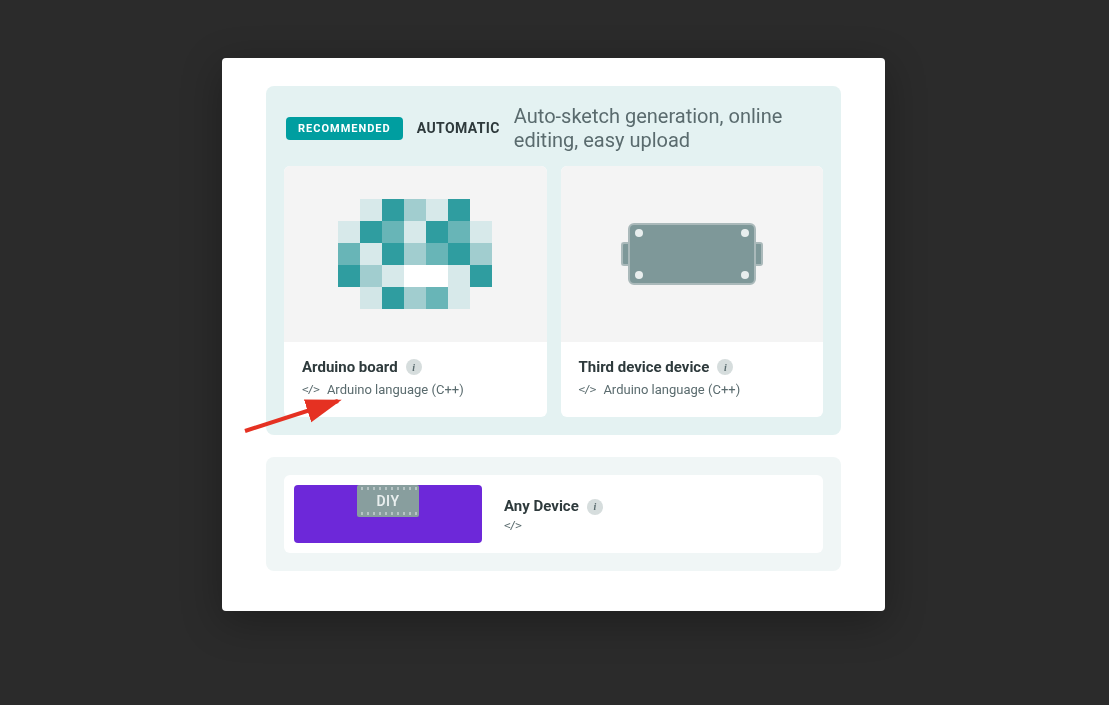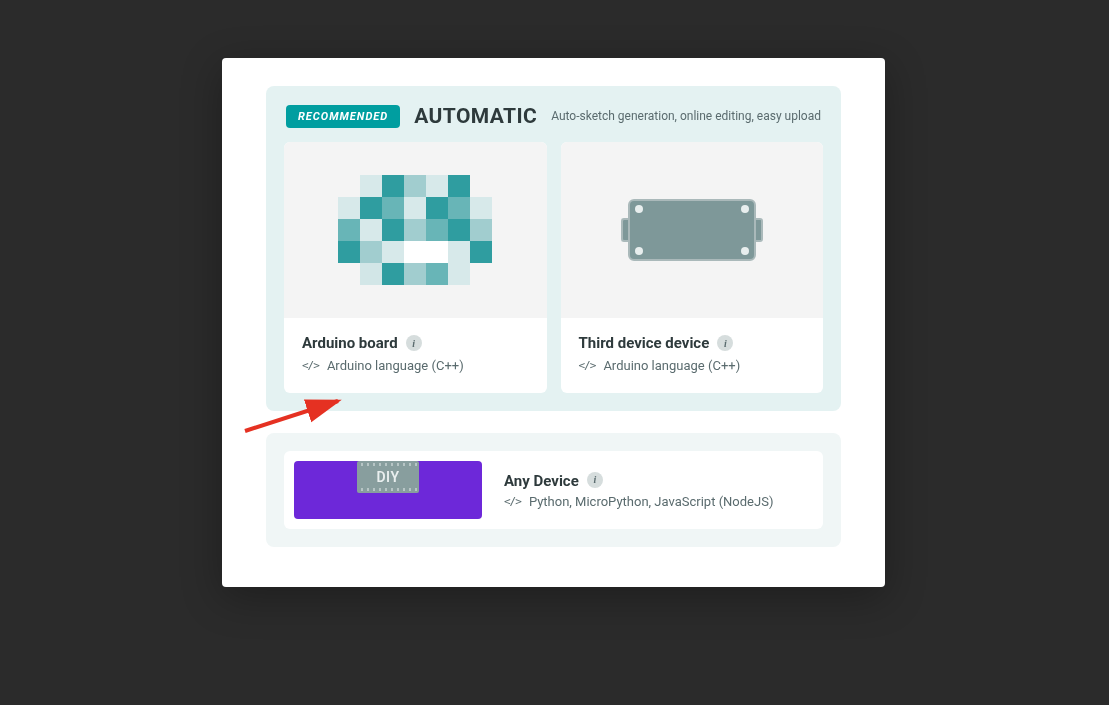--- a/index.html
+++ b/index.html
@@ -100,7 +100,6 @@
       padding: 5px 12px;
       border-radius: 4px;
       text-transform: uppercase;
-      font-style: italic;
     }
 
     .section-title {

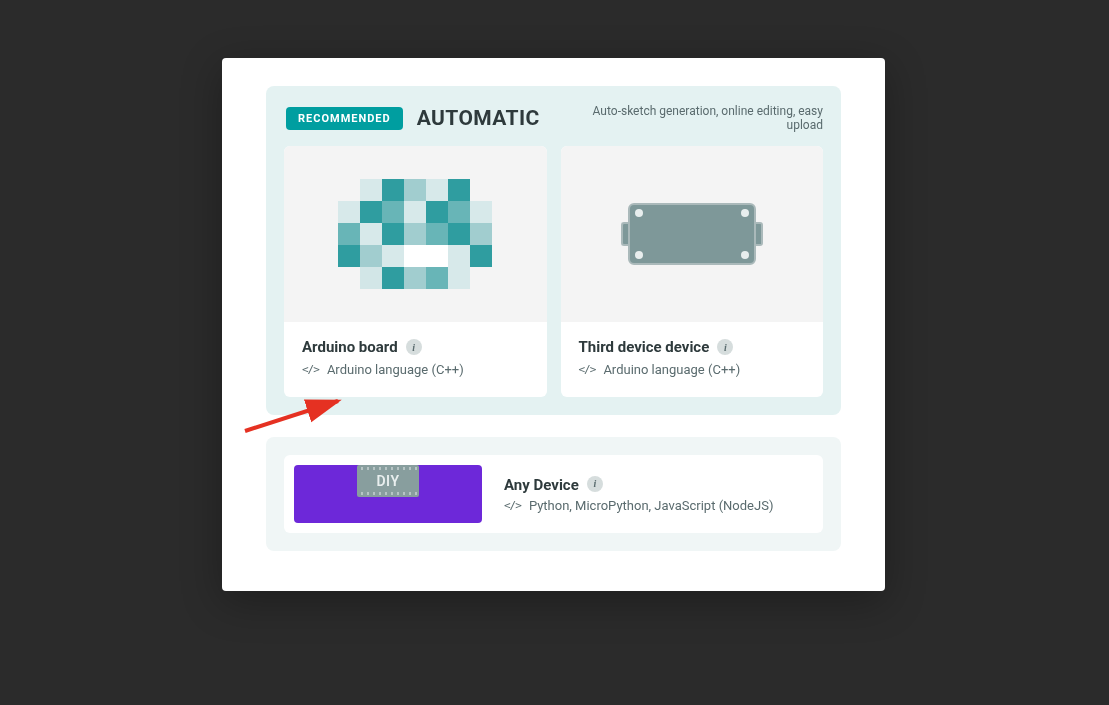--- a/index.html
+++ b/index.html
@@ -103,7 +103,7 @@
     }
 
     .section-title {
-      font-size: 21px;
+      font-size: 14px;
       font-weight: 700;
       color: #2e3a3c;
       letter-spacing: 0.4px;

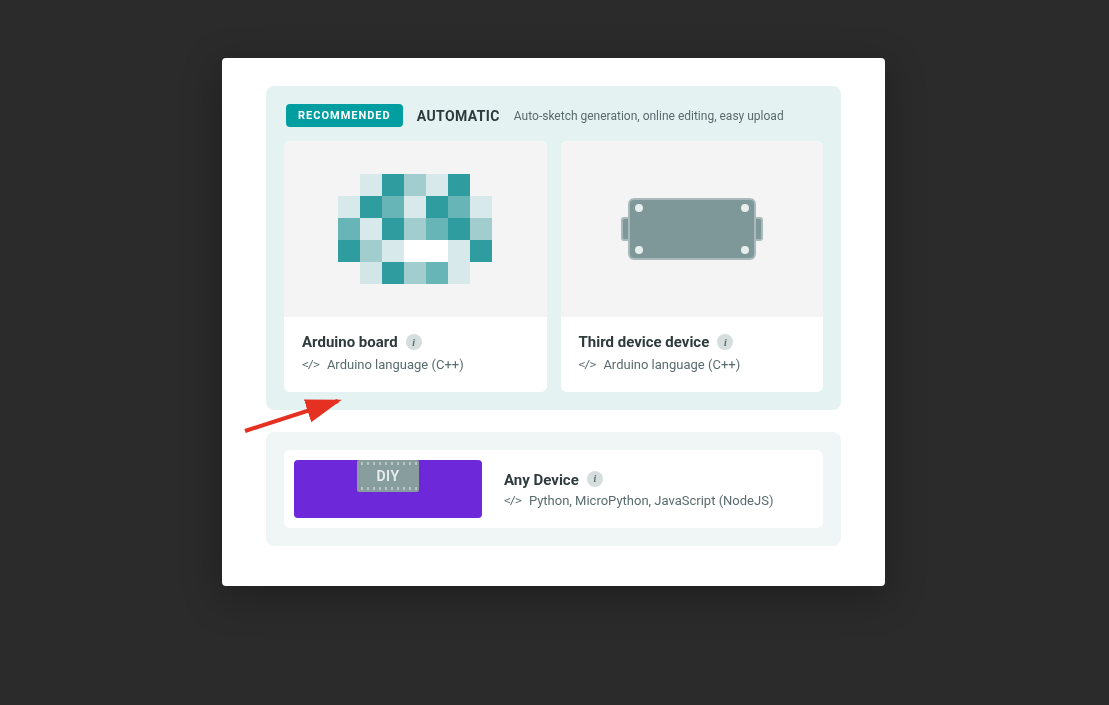--- a/index.html
+++ b/index.html
@@ -110,9 +110,8 @@
     }
 
     .section-desc {
-      font-size: 12px;
+      font-size: 20px;
       color: #5a6b6e;
-      text-align: right;
     }
 
     .cards-row {

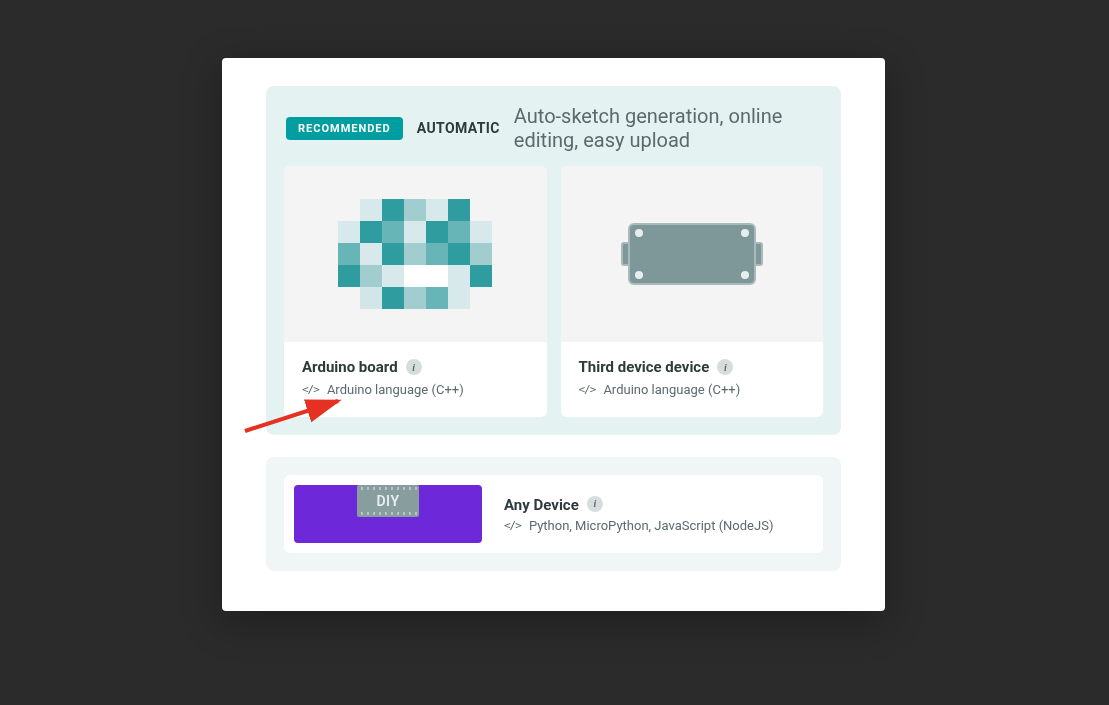--- a/index.html
+++ b/index.html
@@ -208,7 +208,7 @@
 
     .manual-title-row {
       display: flex;
-      align-items: flex-start;
+      align-items: flex-end;
       gap: 8px;
       margin-bottom: 4px;
     }

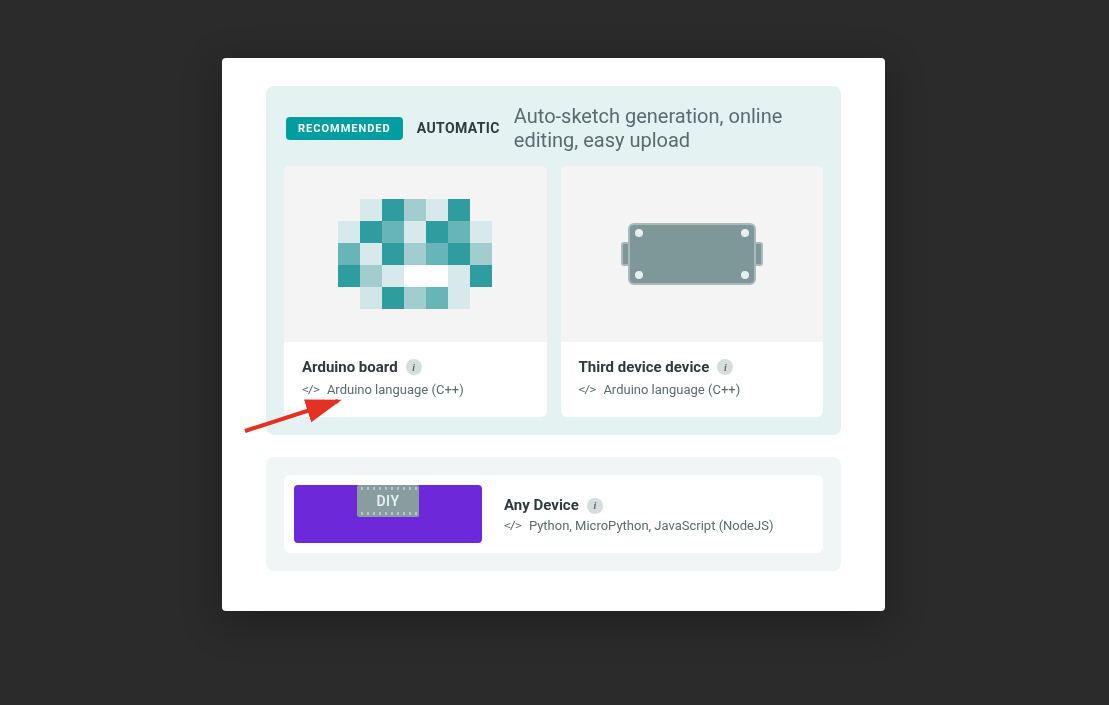--- a/index.html
+++ b/index.html
@@ -416,7 +416,6 @@
           </div>
           <div class="manual-lang">
             <span class="code-icon">&lt;/&gt;</span>
-            <span>Python, MicroPython, JavaScript (NodeJS)</span>
           </div>
         </div>
       </div>

